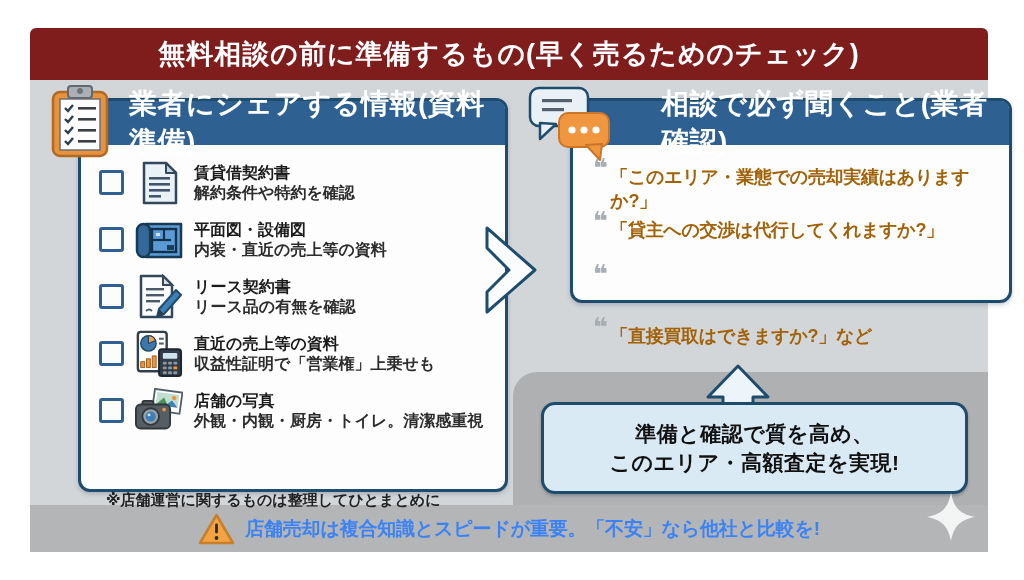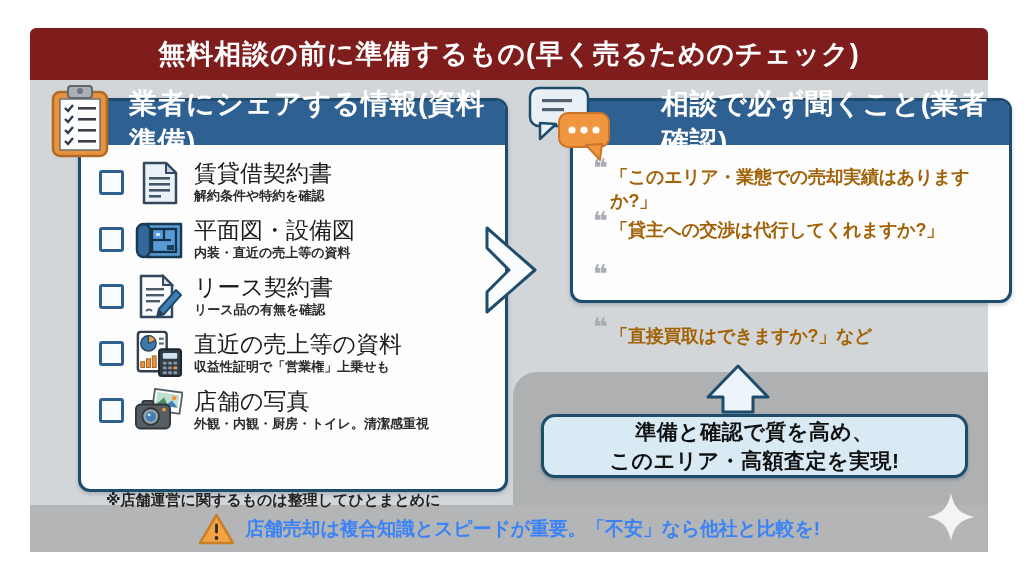--- a/index.html
+++ b/index.html
@@ -34,7 +34,7 @@
   .chk-box{width:25px;height:25px;border:3px solid #2e6191;border-radius:3px;background:#fbfcfd;flex:0 0 auto;margin-left:4px;}
   .chk-icon{width:48px;height:48px;flex:0 0 auto;display:flex;align-items:center;justify-content:center;}
   .chk-text{line-height:1.12;}
-  .chk-title{font-size:23px;font-weight:400;color:#1b1b1b;}
+  .chk-title{font-size:16px;font-weight:700;color:#1b1b1b;}
   .chk-sub{font-size:13px;font-weight:700;color:#2c2c2c;margin-top:2px;}
   .left-note{position:absolute;left:25px;top:346px;font-size:15px;font-weight:700;color:#222;}
 

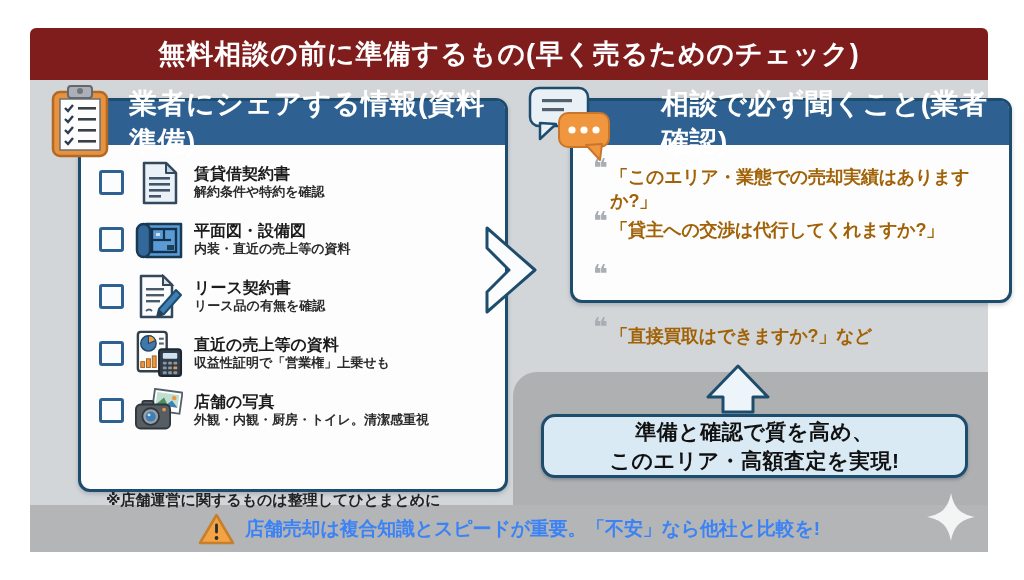--- a/index.html
+++ b/index.html
@@ -35,7 +35,7 @@
   .chk-icon{width:48px;height:48px;flex:0 0 auto;display:flex;align-items:center;justify-content:center;}
   .chk-text{line-height:1.12;}
   .chk-title{font-size:16px;font-weight:700;color:#1b1b1b;}
-  .chk-sub{font-size:13px;font-weight:700;color:#2c2c2c;margin-top:2px;}
+  .chk-sub{font-size:16px;font-weight:700;color:#2c2c2c;margin-top:2px;}
   .left-note{position:absolute;left:25px;top:346px;font-size:15px;font-weight:700;color:#222;}
 
   

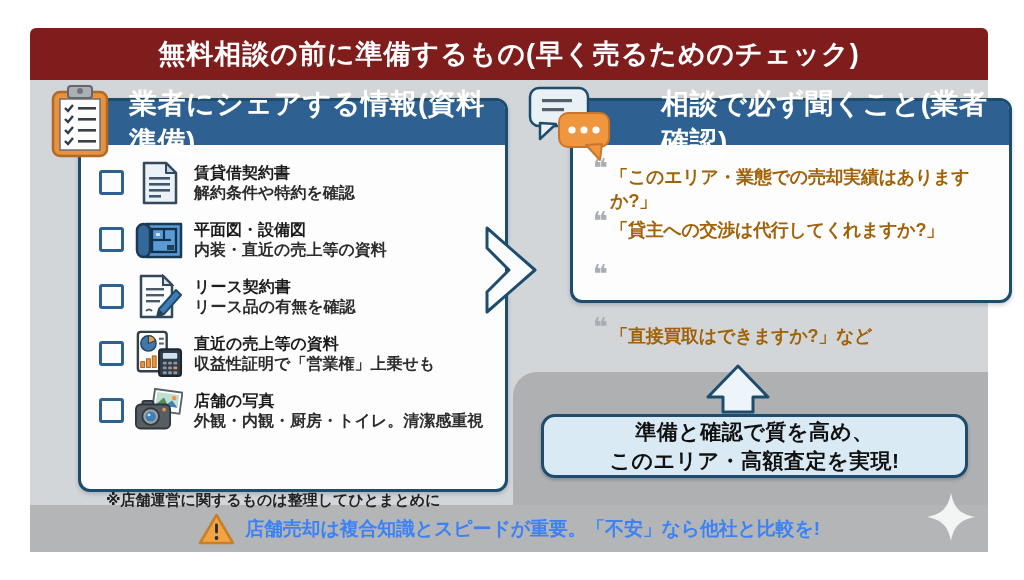--- a/index.html
+++ b/index.html
@@ -45,7 +45,7 @@
   .q-text{font-size:18px;font-weight:700;color:#a16207;margin-top:8px;letter-spacing:-.3px;}
 
   
-  .result-box{position:absolute;left:541px;top:414px;width:427px;height:64px;background:#d9eaf5;
+  .result-box{position:absolute;left:541px;top:402px;width:427px;height:92px;background:#d9eaf5;
     border:3px solid #1e4c6d;border-radius:14px;display:flex;flex-direction:column;
     align-items:center;justify-content:center;box-shadow:0 2px 3px rgba(40,60,80,.3);}
   .result-box span{font-size:21px;font-weight:700;color:#111;line-height:1.4;letter-spacing:.5px;}

